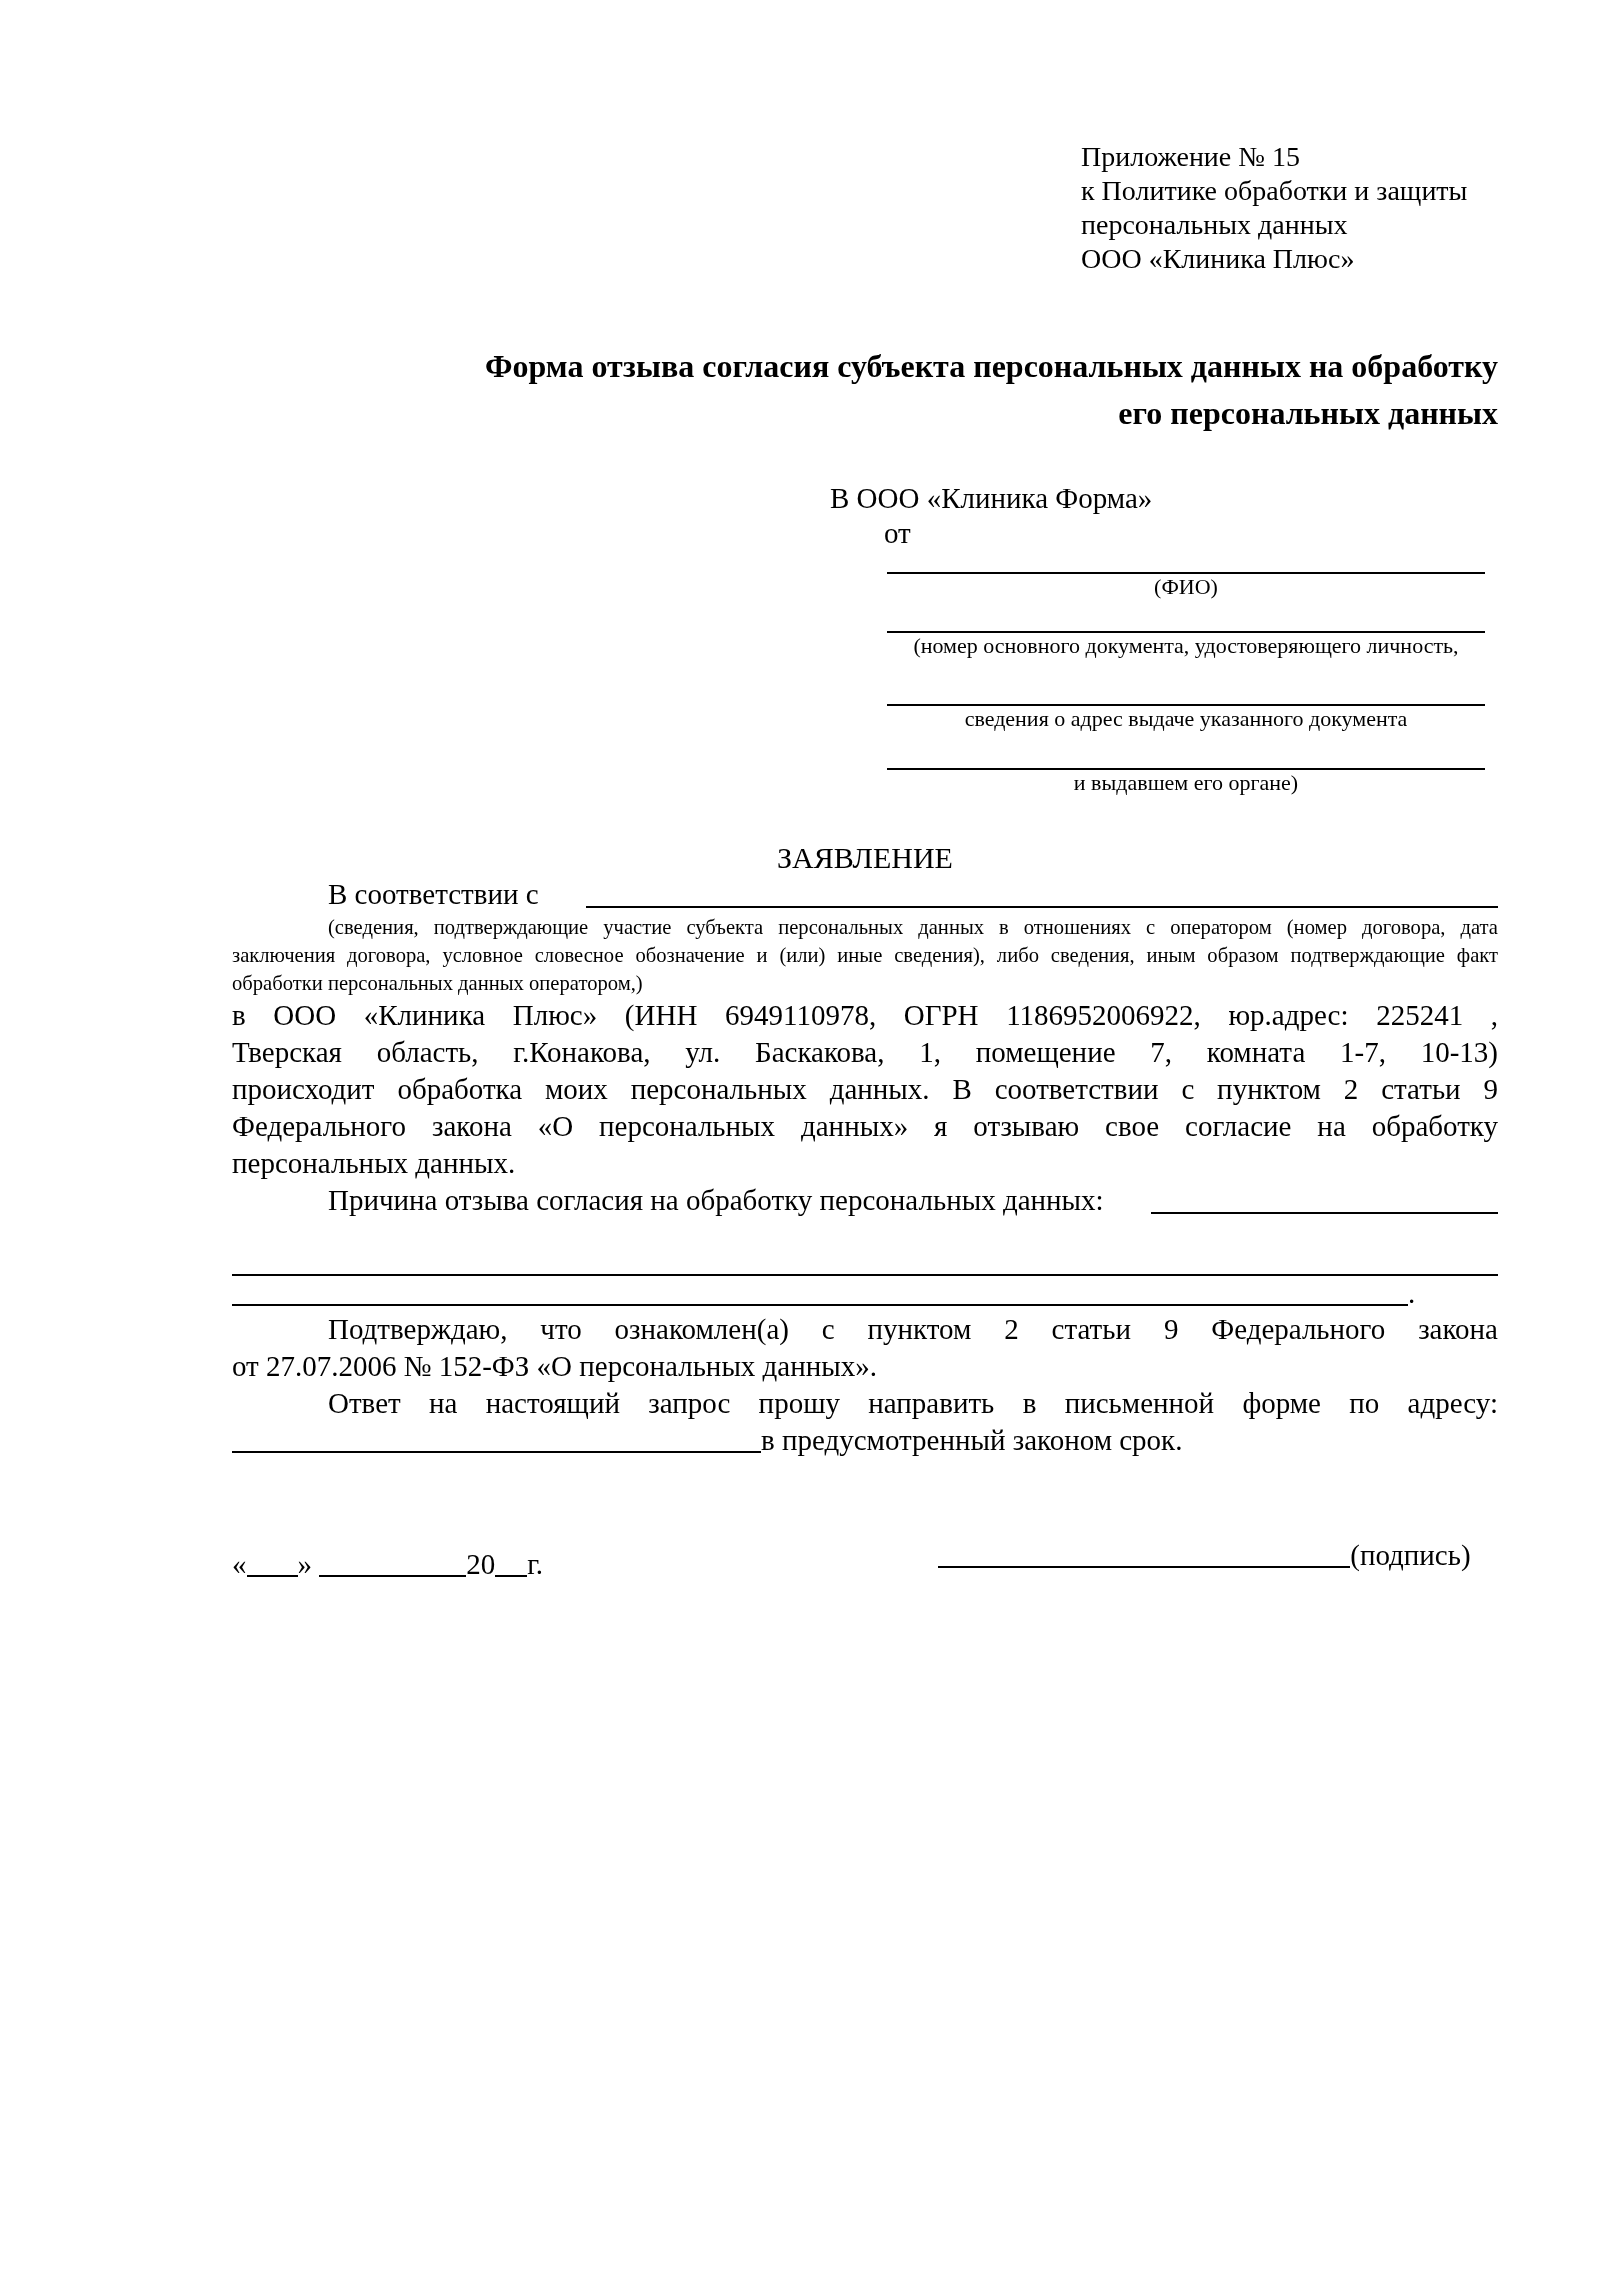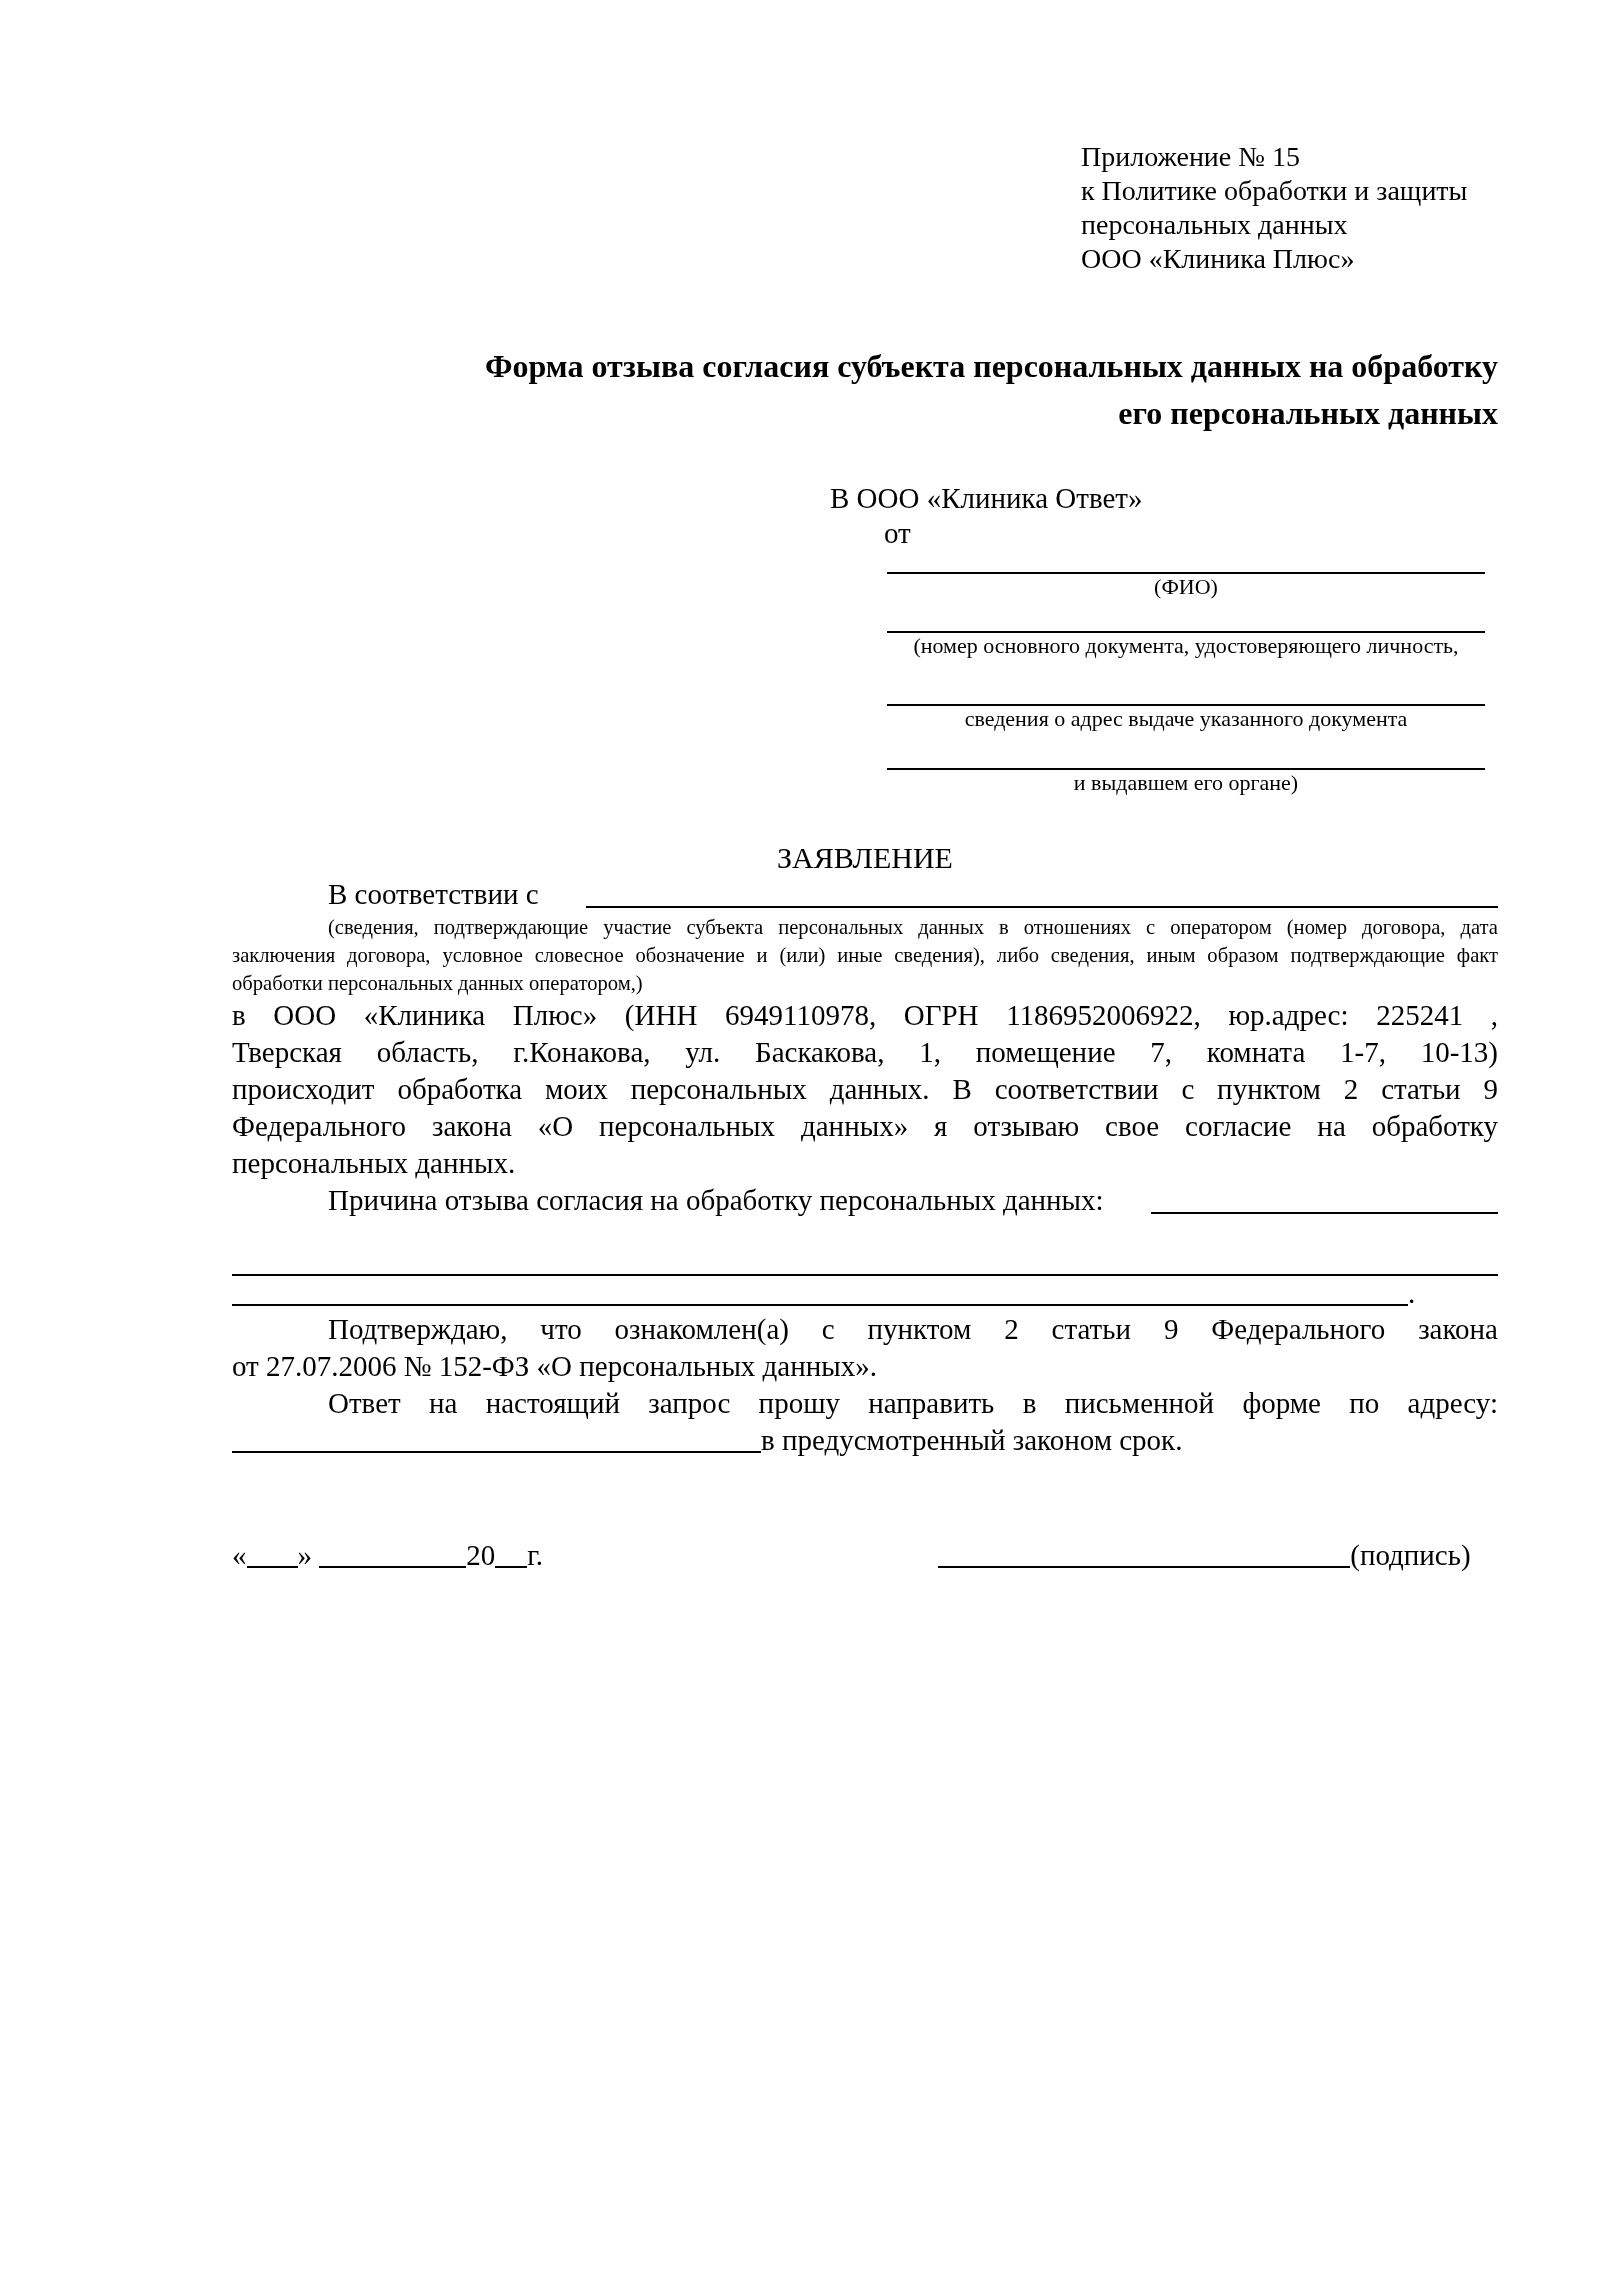--- a/index.html
+++ b/index.html
@@ -69,7 +69,7 @@
   </div>
 
   <div class="addr">
-    <div>В ООО «Клиника Ответ»</div>
+    <div>В ООО «Клиника Форма»</div>
     <div class="addr-from">от</div>
 
     <div class="u-row m1"></div>

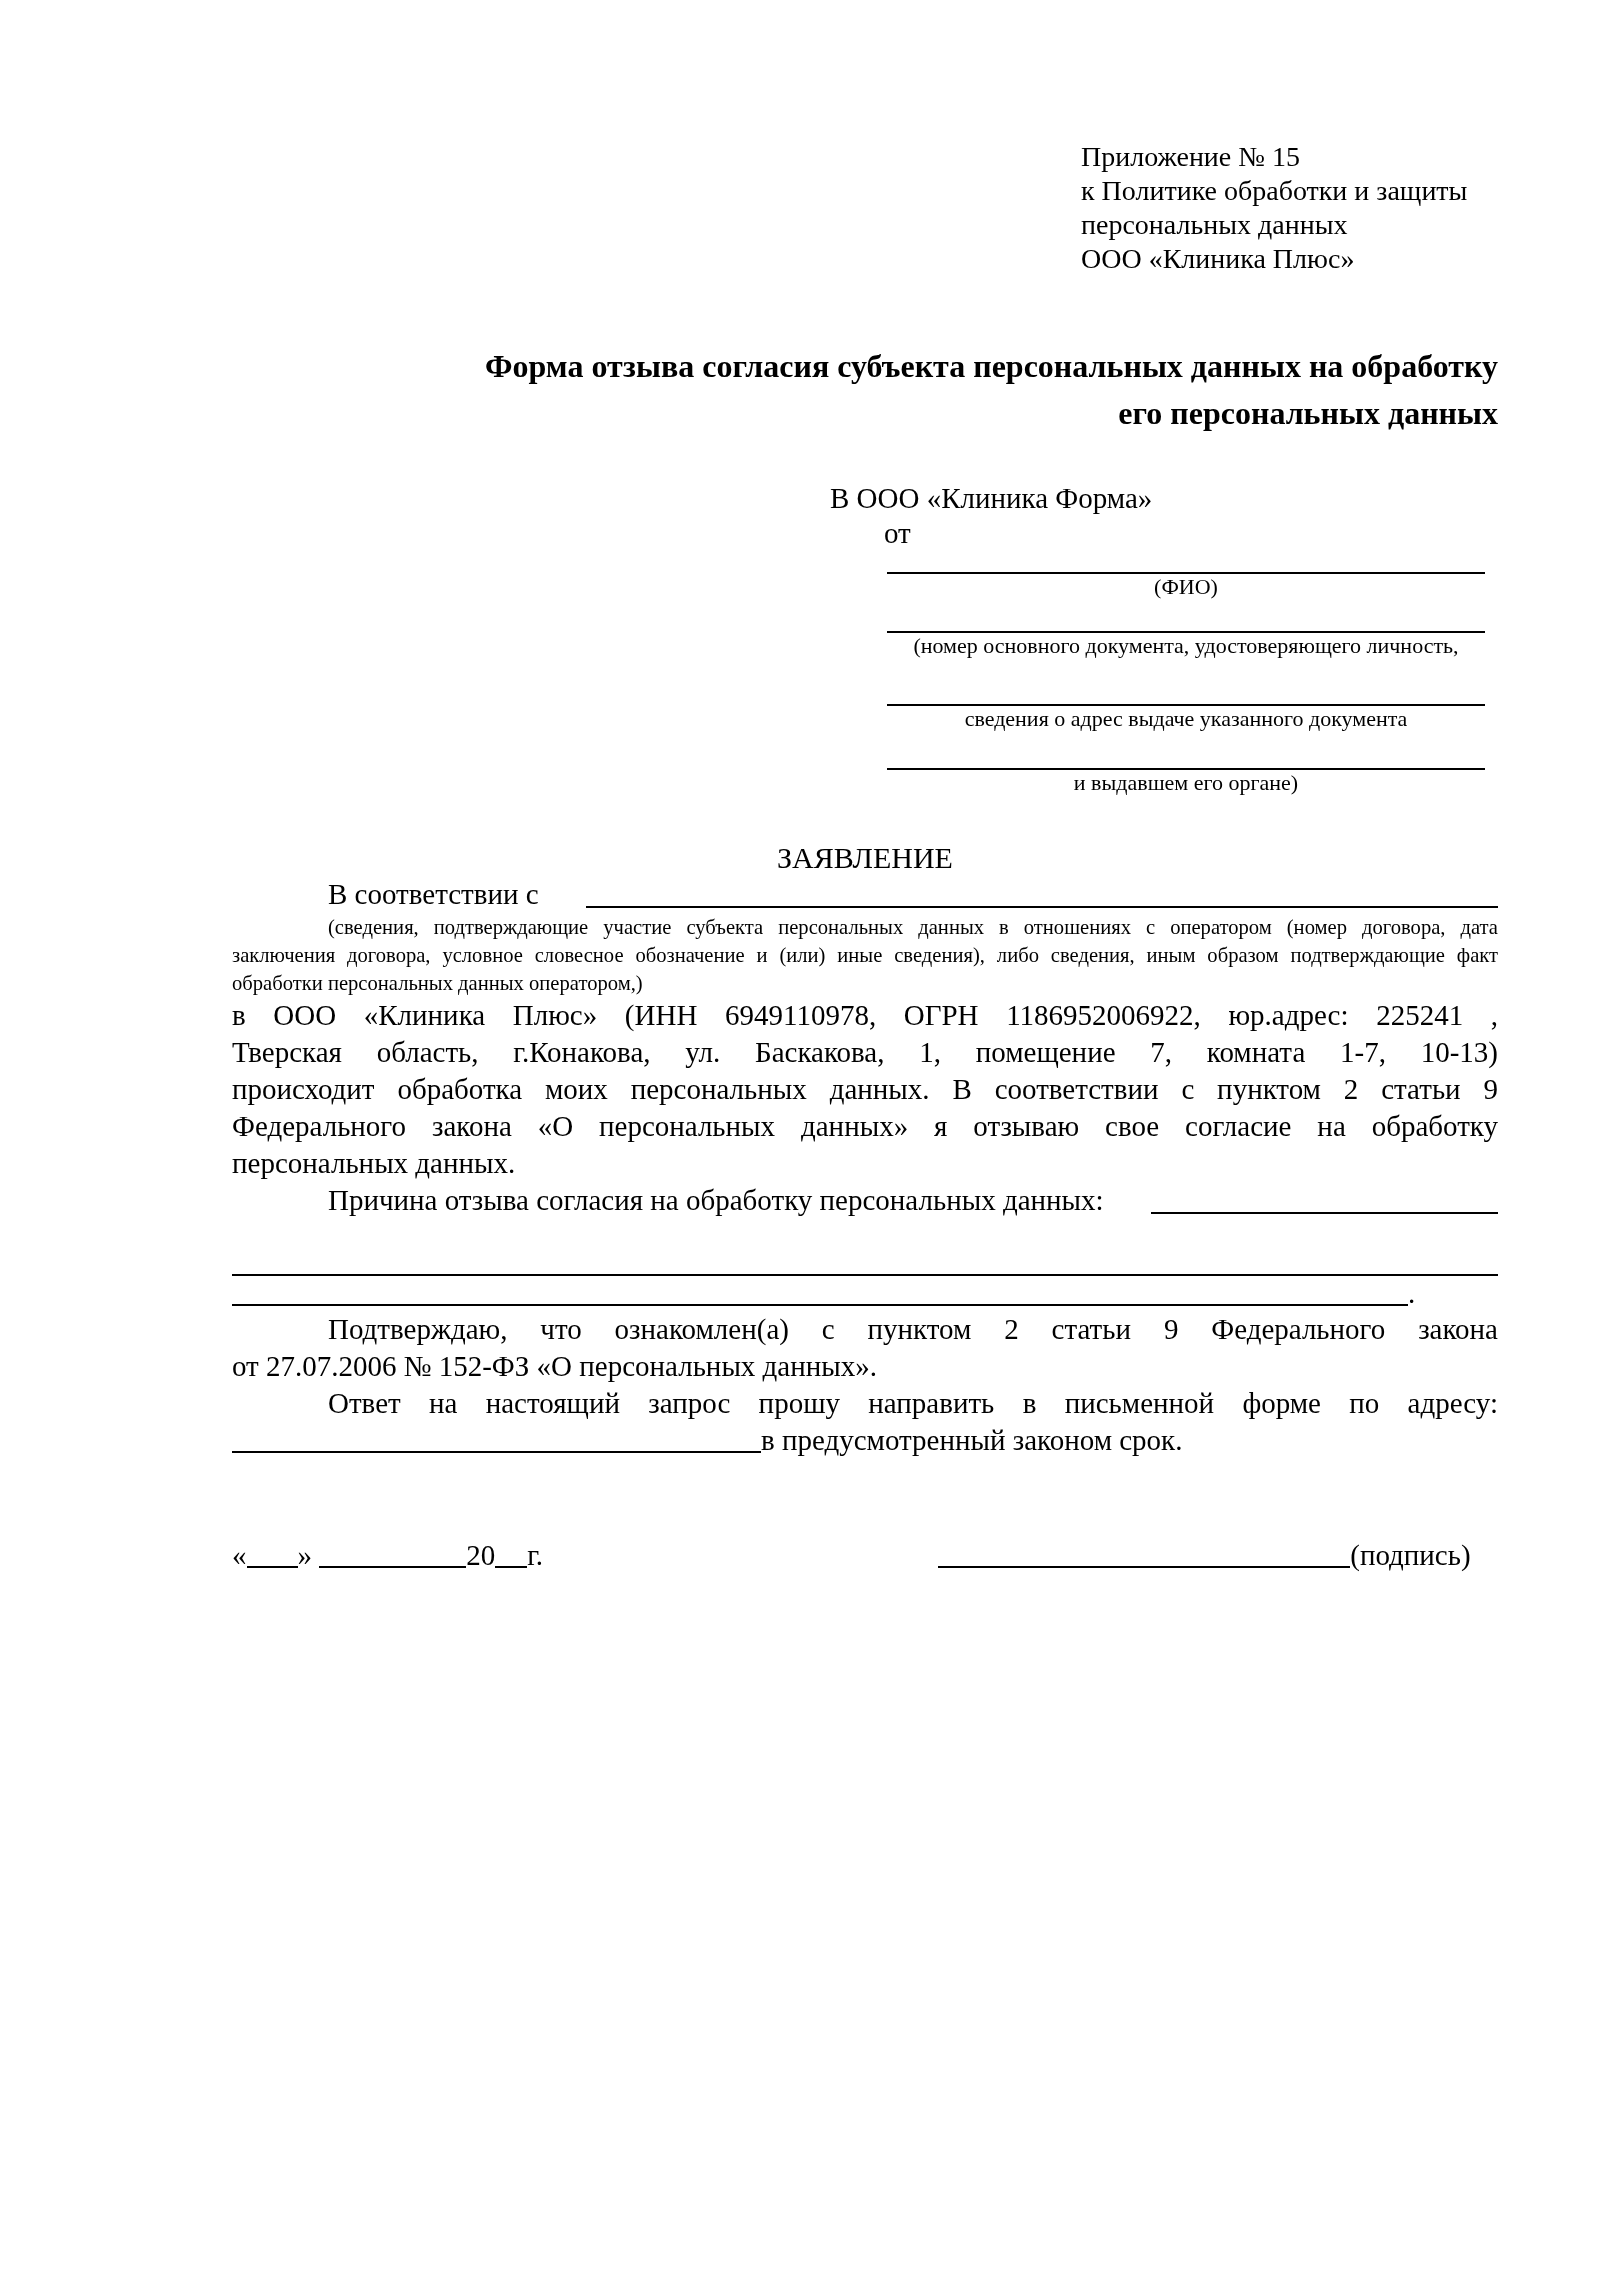--- a/index.html
+++ b/index.html
@@ -49,7 +49,7 @@
   .reply-row{font-size:29px;line-height:37px;}
   .sig-row{display:flex;justify-content:space-between;margin-top:78px;font-size:29px;line-height:37px;}
   .sig-right{margin-right:27.4px;white-space:nowrap;}
-  .sig-left{white-space:nowrap;}
+  .sig-left{white-space:nowrap;margin-top:9px;}
 </style>
 </head>
 <body>

